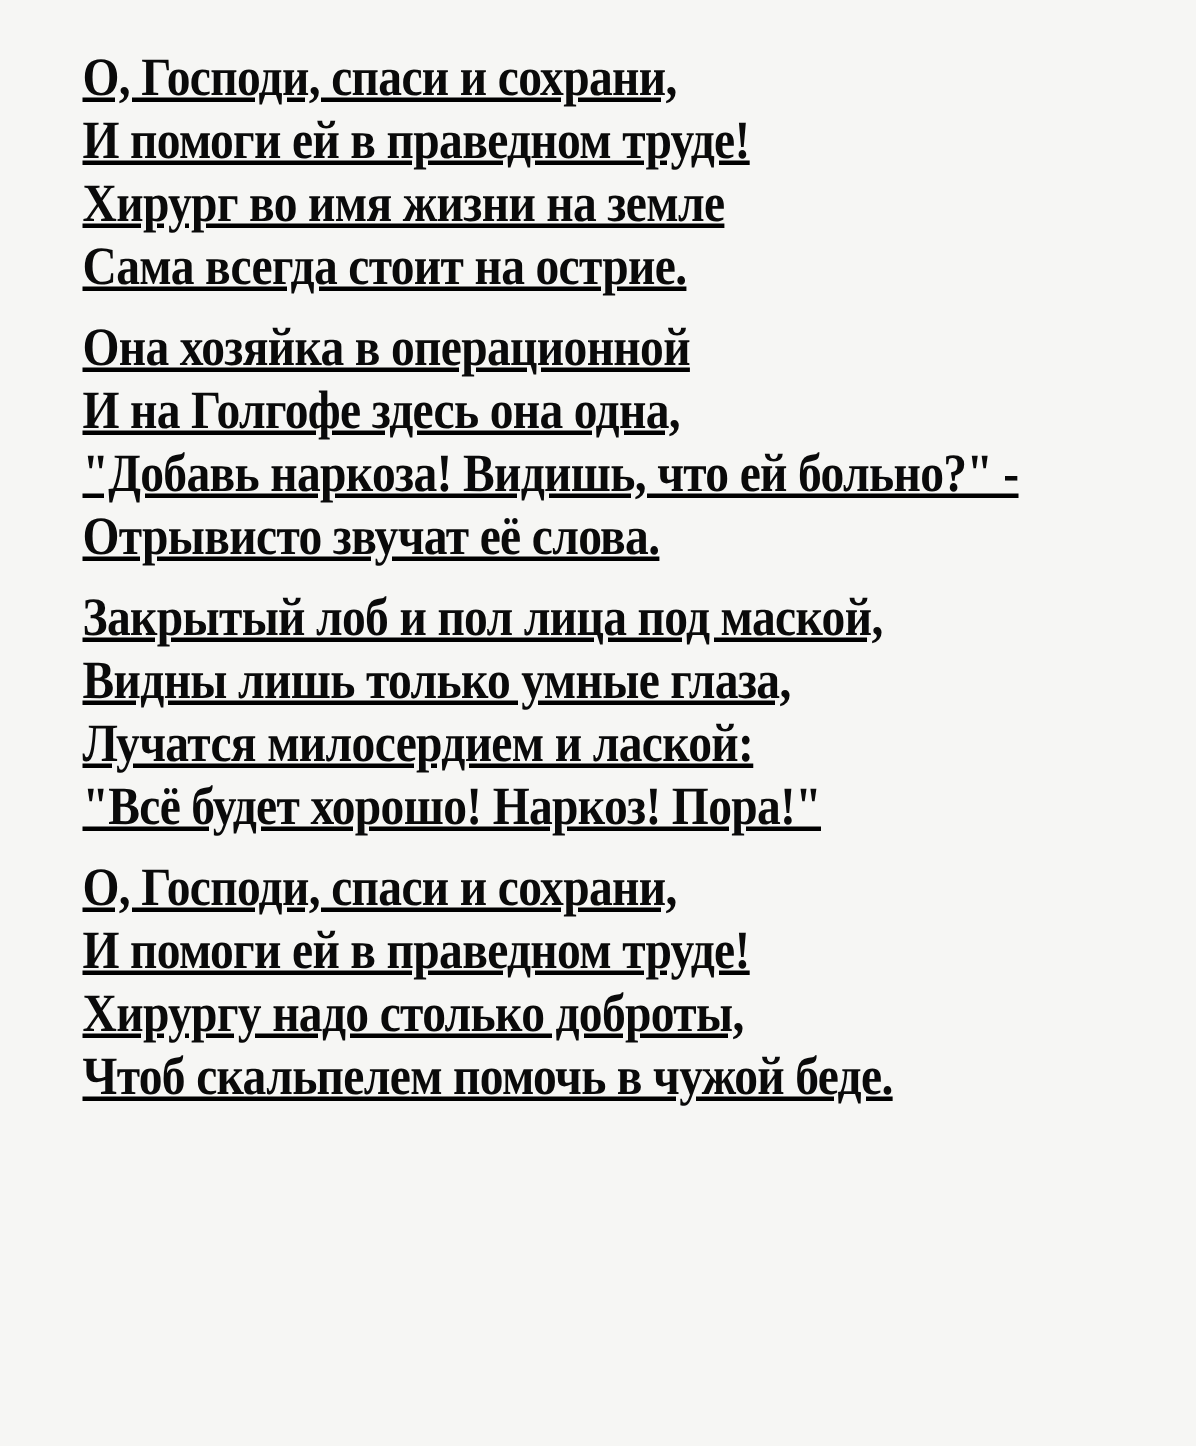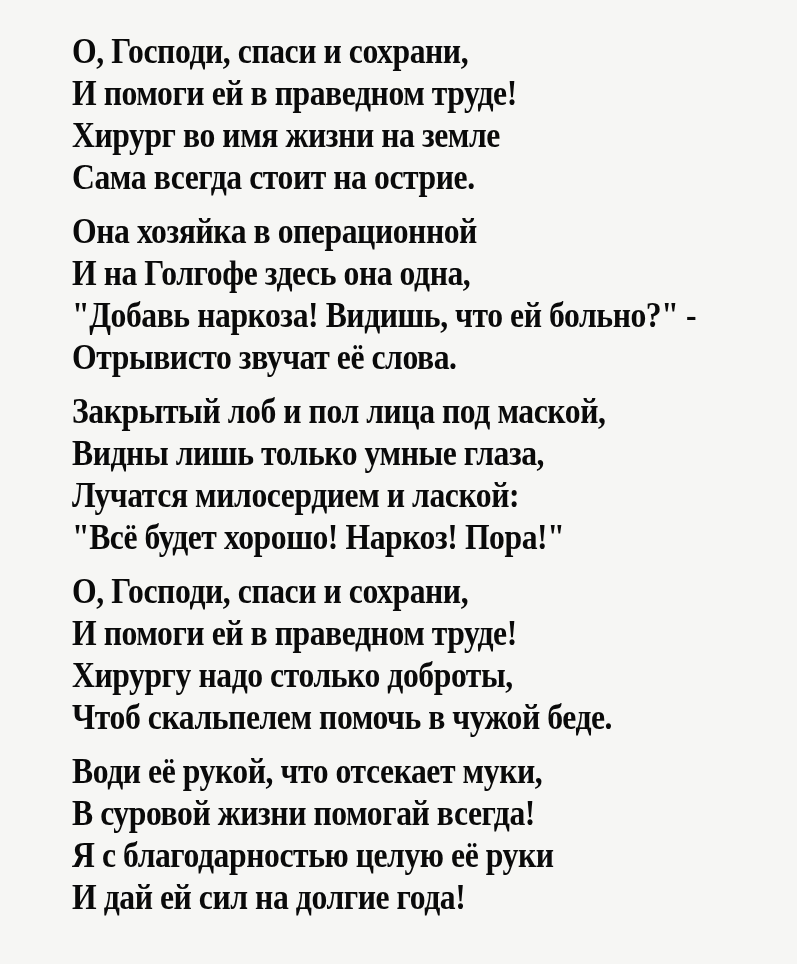--- a/index.html
+++ b/index.html
@@ -18,7 +18,8 @@
     .poem-page {
       width: 672px;
       height: 964px;
-      padding: 30px 0 0 72px;
+      padding: 30px 0 0 55px;
+      text-decoration: underline;
     }
 
     .stanza {

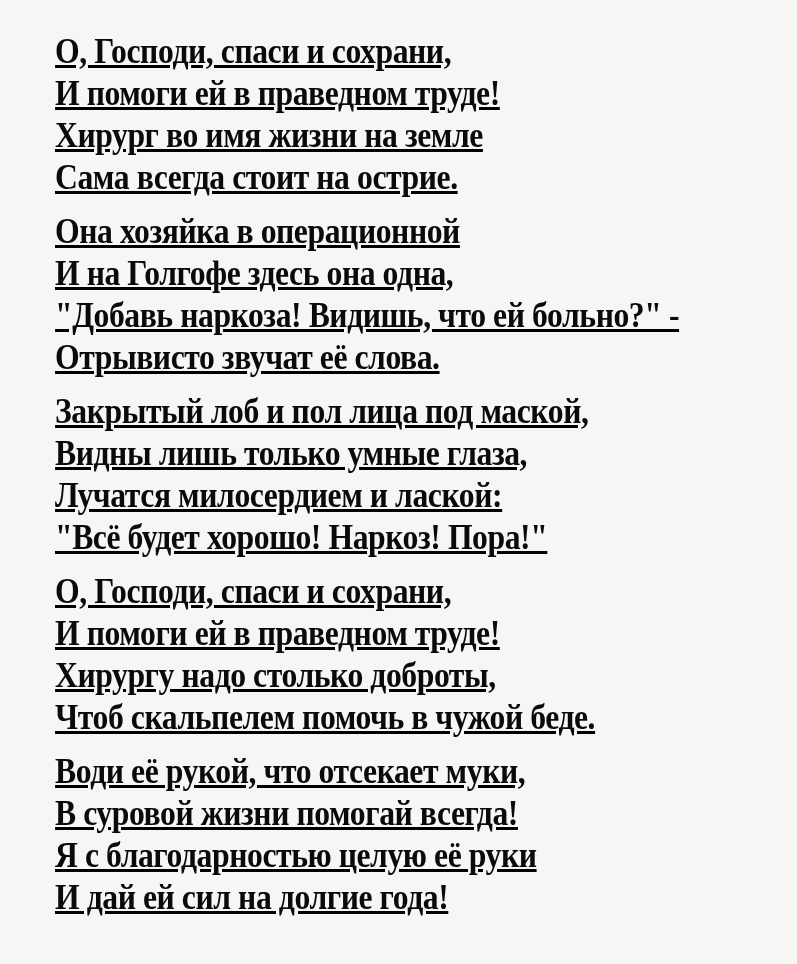--- a/index.html
+++ b/index.html
@@ -70,12 +70,6 @@
     <p class="line">Чтоб скальпелем помочь в чужой беде.</p>
   </section>
 
-  <section class="stanza">
-    <p class="line">Води её рукой, что отсекает муки,</p>
-    <p class="line">В суровой жизни помогай всегда!</p>
-    <p class="line">Я с благодарностью целую её руки</p>
-    <p class="line">И дай ей сил на долгие года!</p>
-  </section>
 
 </main>
 

